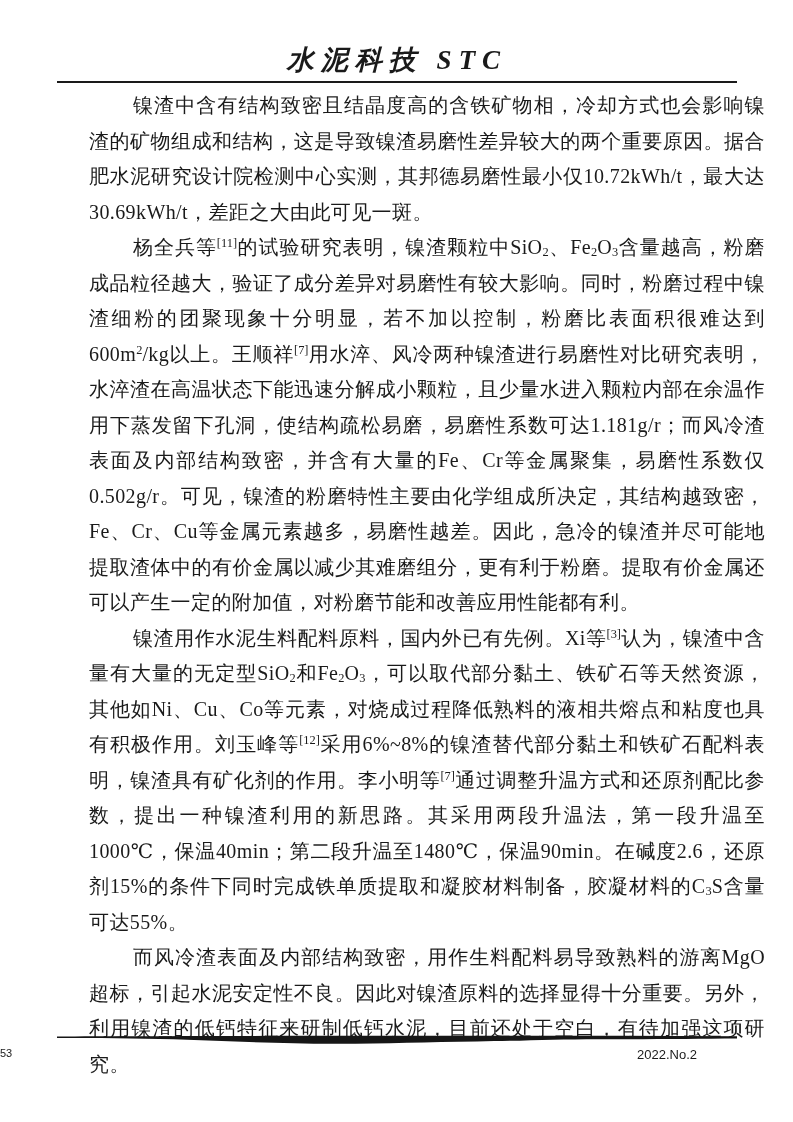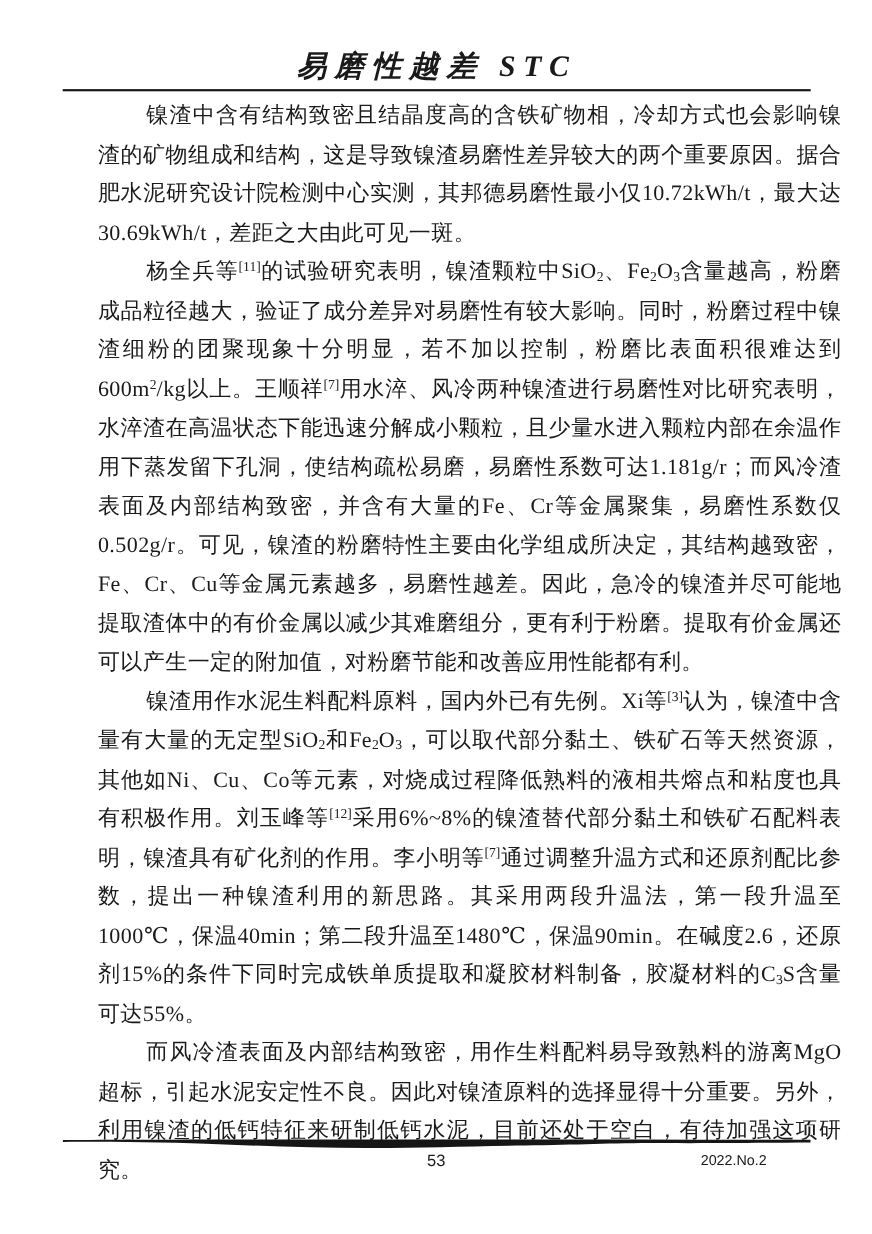--- a/index.html
+++ b/index.html
@@ -90,7 +90,7 @@
 <div class="page">
 
   <div class="doc-header">
-    <span class="journal-title">易磨性越差 STC</span>
+    <span class="journal-title">水泥科技 STC</span>
   </div>
 
   <div class="header-rule"></div>

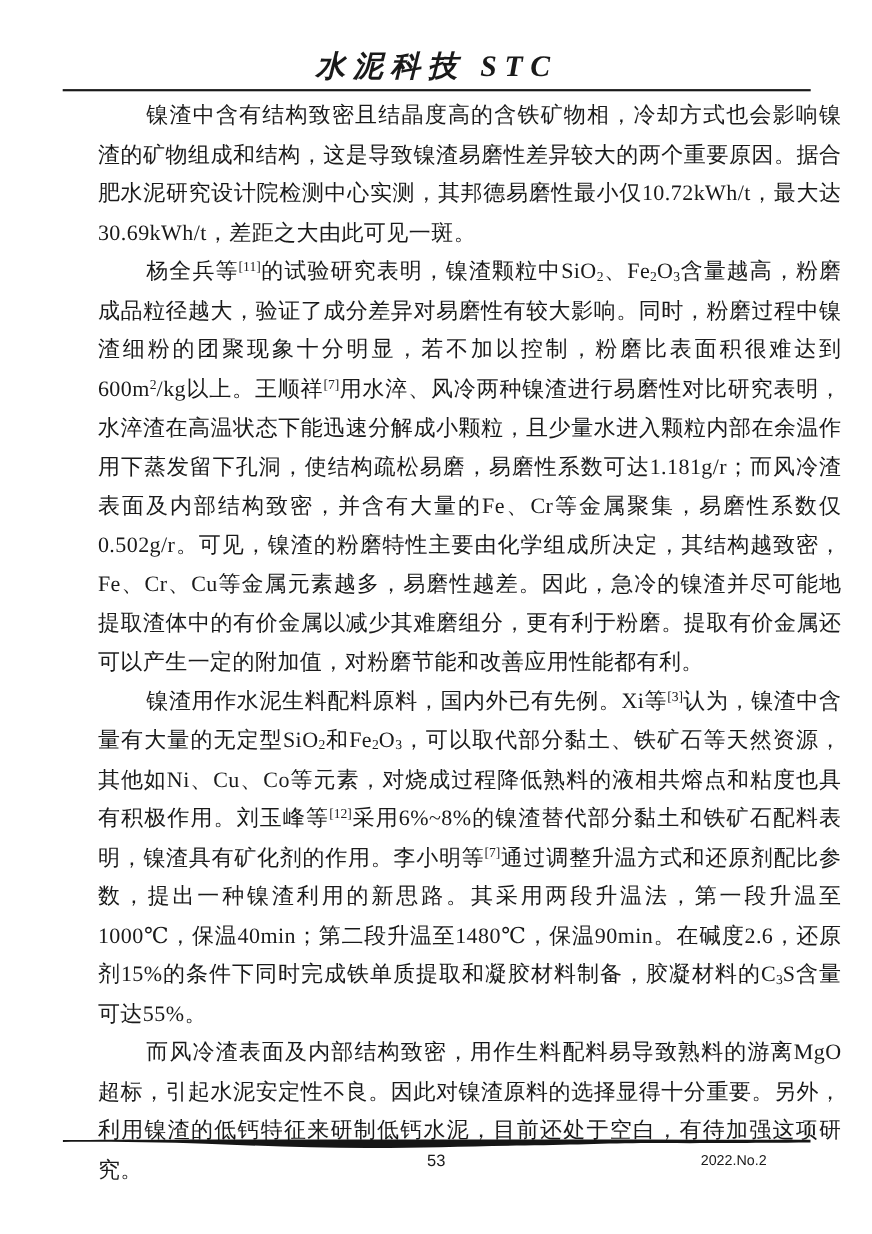--- a/index.html
+++ b/index.html
@@ -73,9 +73,9 @@
   .footer-page-number {
     position: absolute;
     top: 1047px; left: 0; right: 0;
-    text-align: center;
+    text-align: left;
     font-family: "Liberation Sans", "DejaVu Sans", sans-serif;
-    font-size: 15px;
+    font-size: 11px;
   }
   .footer-issue {
     position: absolute;

